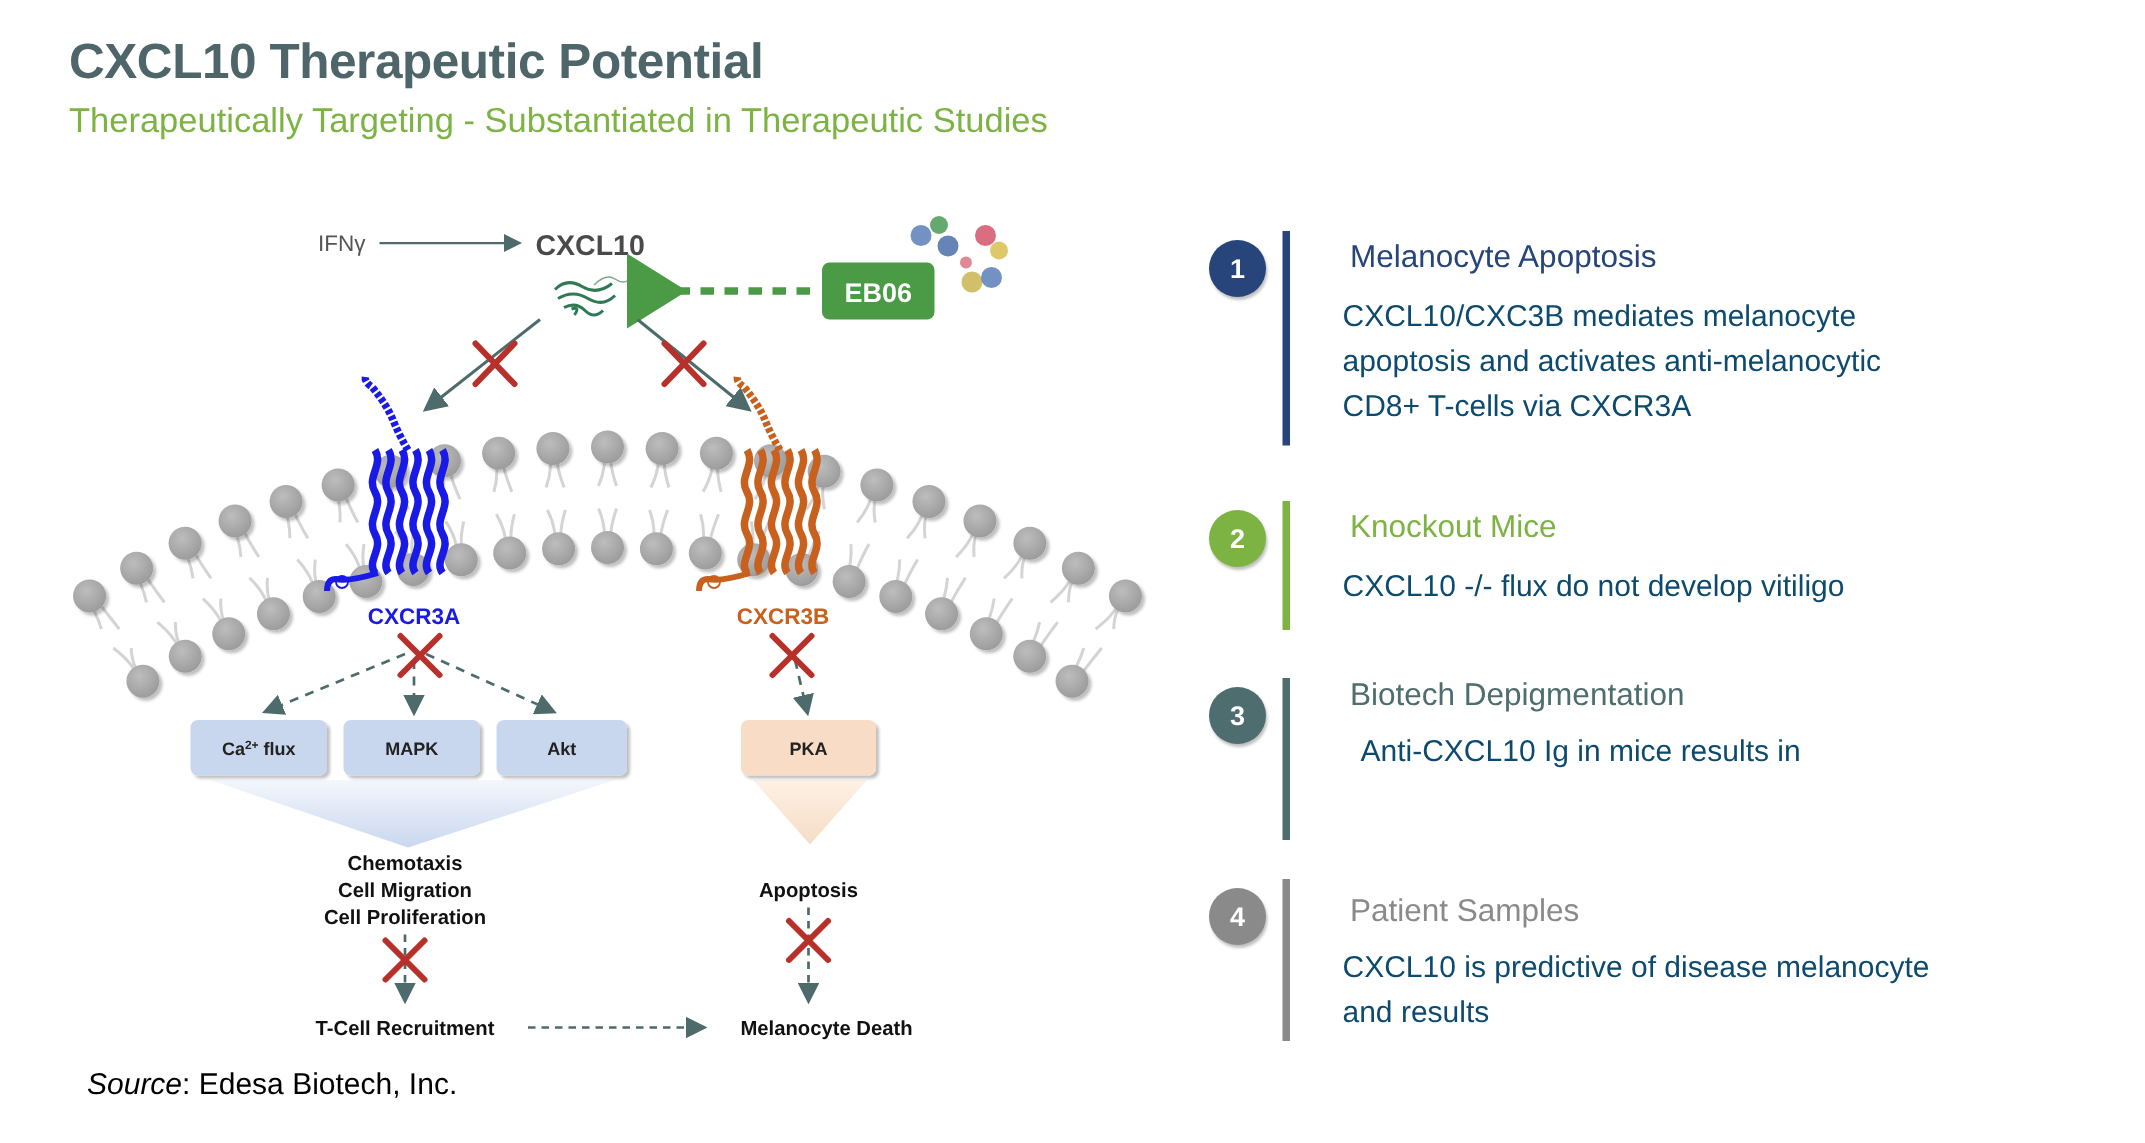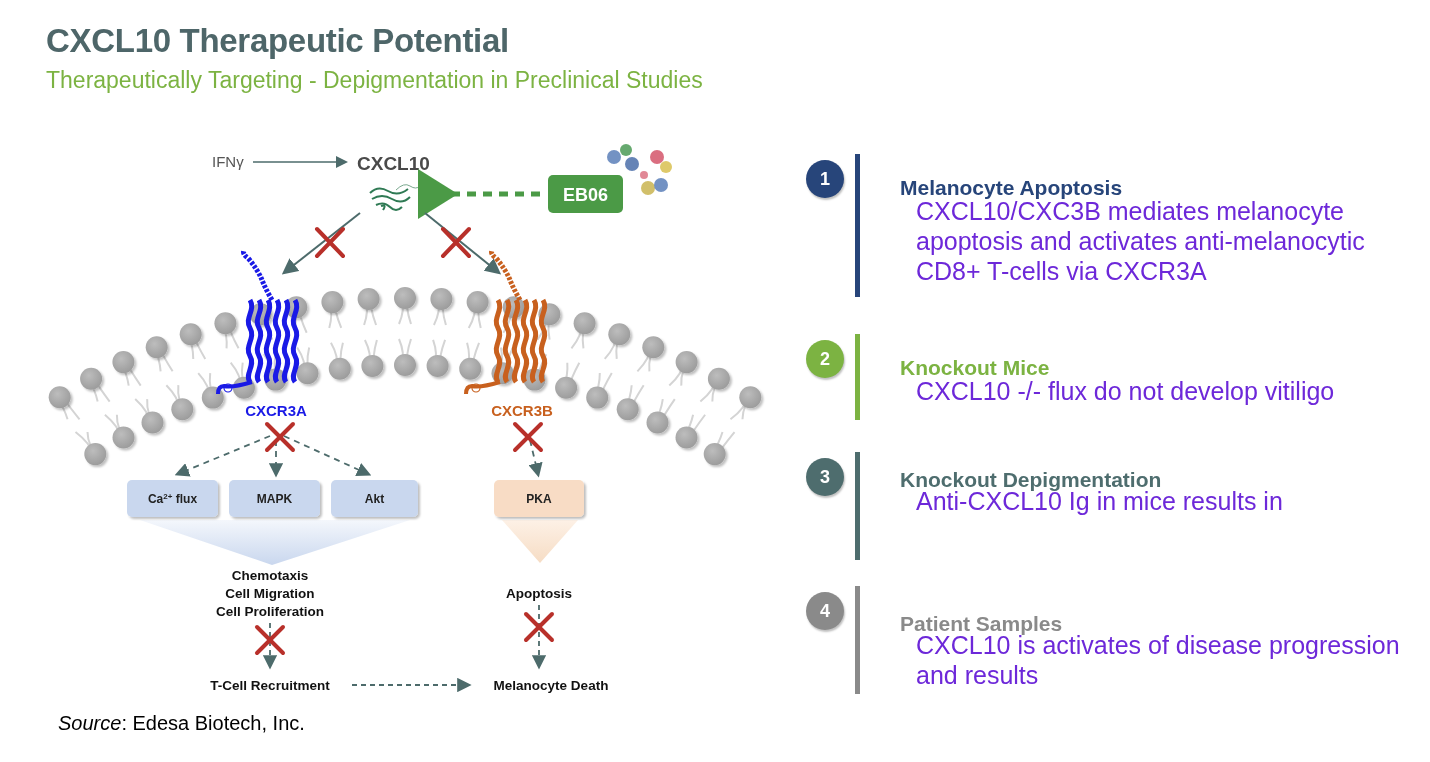--- a/index.html
+++ b/index.html
@@ -25,7 +25,7 @@
 <body>
 
 <div id="title" class="abs">CXCL10 Therapeutic Potential</div>
-<div id="subtitle" class="abs">Therapeutically Targeting - Depigmentation in Preclinical Studies</div>
+<div id="subtitle" class="abs">Therapeutically Targeting - Substantiated in Therapeutic Studies</div>
 
 <svg id="diagram" width="800" height="710">
   <defs>

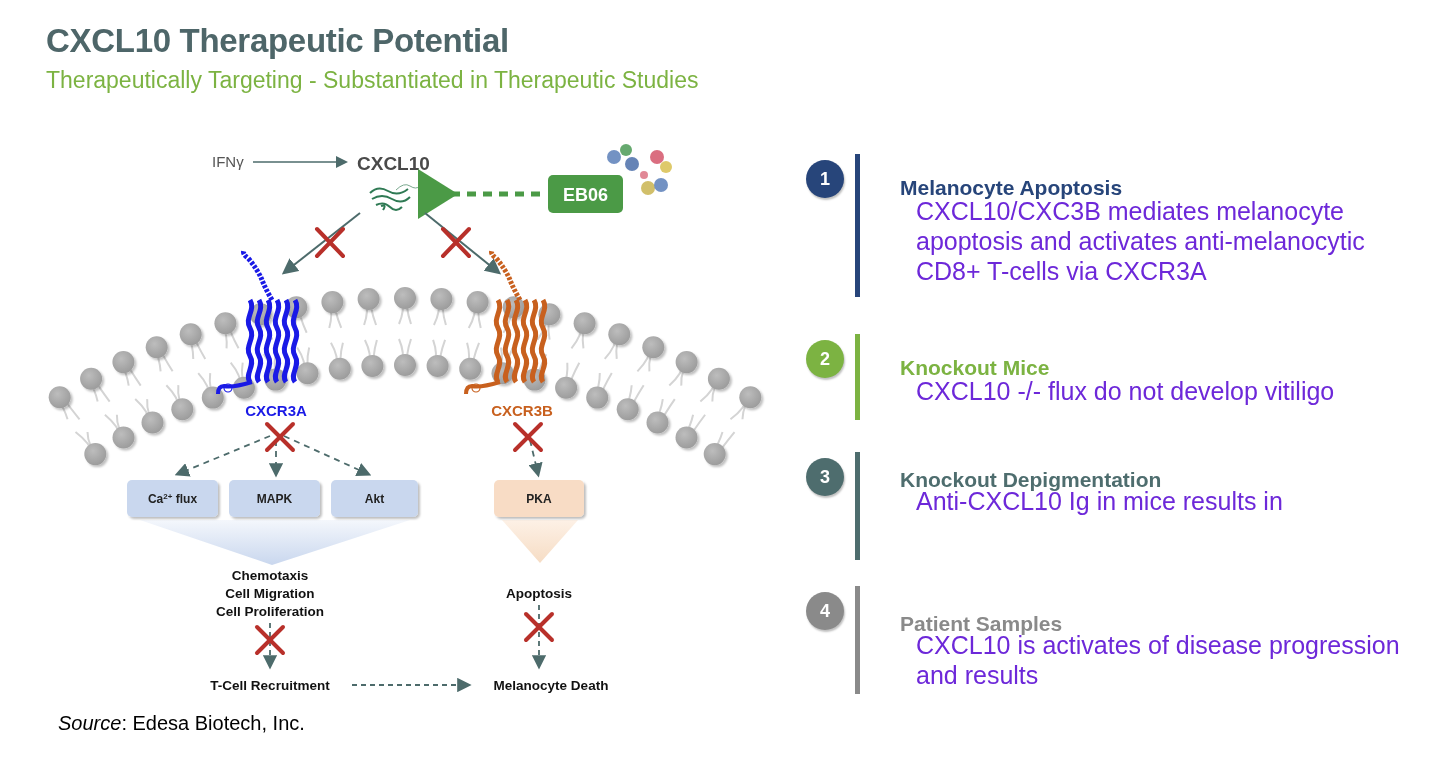--- a/index.html
+++ b/index.html
@@ -18,7 +18,7 @@
                  color: #fff; font-weight: bold; font-size: 18px; text-align: center; line-height: 38px;
                  box-shadow: 1px 2px 2px rgba(0,0,0,0.25); }
   .item .bar { position: absolute; left: 49px; top: -6px; width: 5px; }
-  .item .head { position: absolute; left: 94px; top: 0; font-size: 21px; font-weight: bold; white-space: nowrap; margin-top: 16px; }
+  .item .head { position: absolute; left: 94px; top: 0; font-size: 21px; font-weight: normal; white-space: nowrap; }
   .item .body { position: absolute; left: 110px; top: 36px; font-size: 25px; line-height: 30px; color: #6d28d9; white-space: nowrap; }
 </style>
 </head>

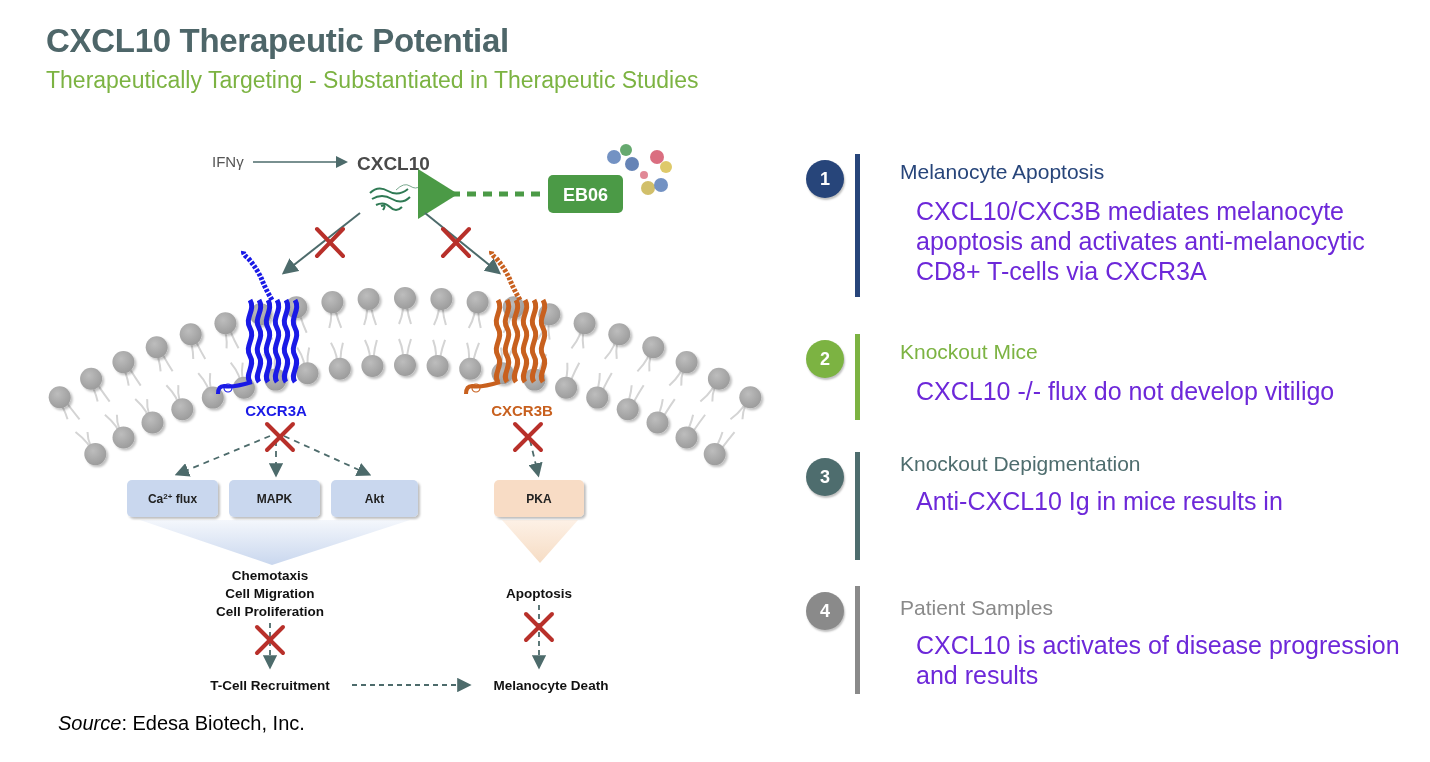--- a/index.html
+++ b/index.html
@@ -19,7 +19,7 @@
                  box-shadow: 1px 2px 2px rgba(0,0,0,0.25); }
   .item .bar { position: absolute; left: 49px; top: -6px; width: 5px; }
   .item .head { position: absolute; left: 94px; top: 0; font-size: 21px; font-weight: normal; white-space: nowrap; }
-  .item .body { position: absolute; left: 110px; top: 36px; font-size: 25px; line-height: 30px; color: #6d28d9; white-space: nowrap; }
+  .item .body { position: absolute; left: 89px; top: 36px; font-size: 20px; line-height: 30px; color: #0c4a6e; white-space: nowrap; }
 </style>
 </head>
 <body>

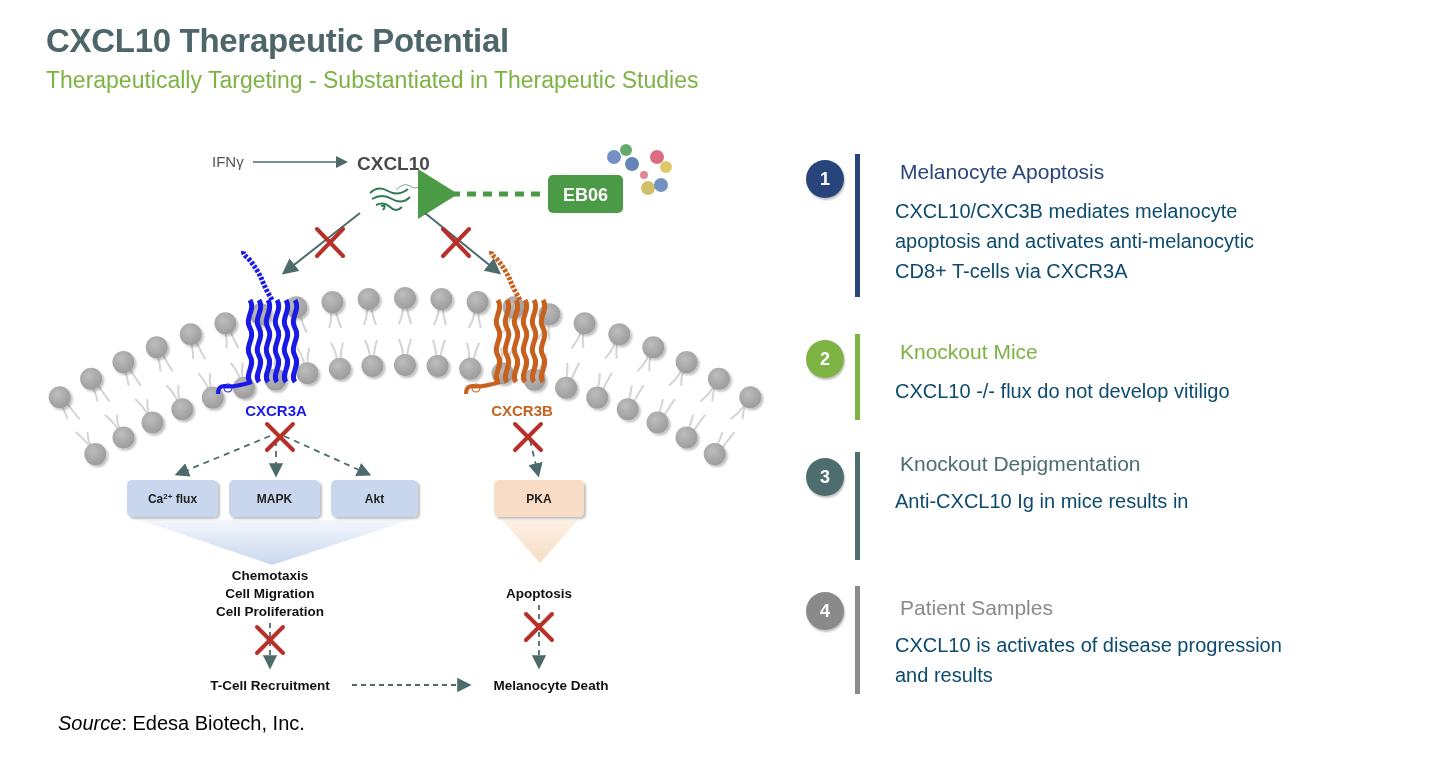--- a/index.html
+++ b/index.html
@@ -280,7 +280,7 @@
 <div class="item" style="top:458px;">
   <div class="badge" style="background:#4e6d6e;">3</div>
   <div class="bar" style="height:108px;background:#4e6d6e;"></div>
-  <div class="head" style="color:#4e6d6e;top:-6px;">Knockout Depigmentation</div>
+  <div class="head" style="color:#4e6d6e;top:-6px;">Biotech Depigmentation</div>
   <div class="body" style="top:28px;">
     <div>Anti-CXCL10 Ig in mice results in</div>
   </div>

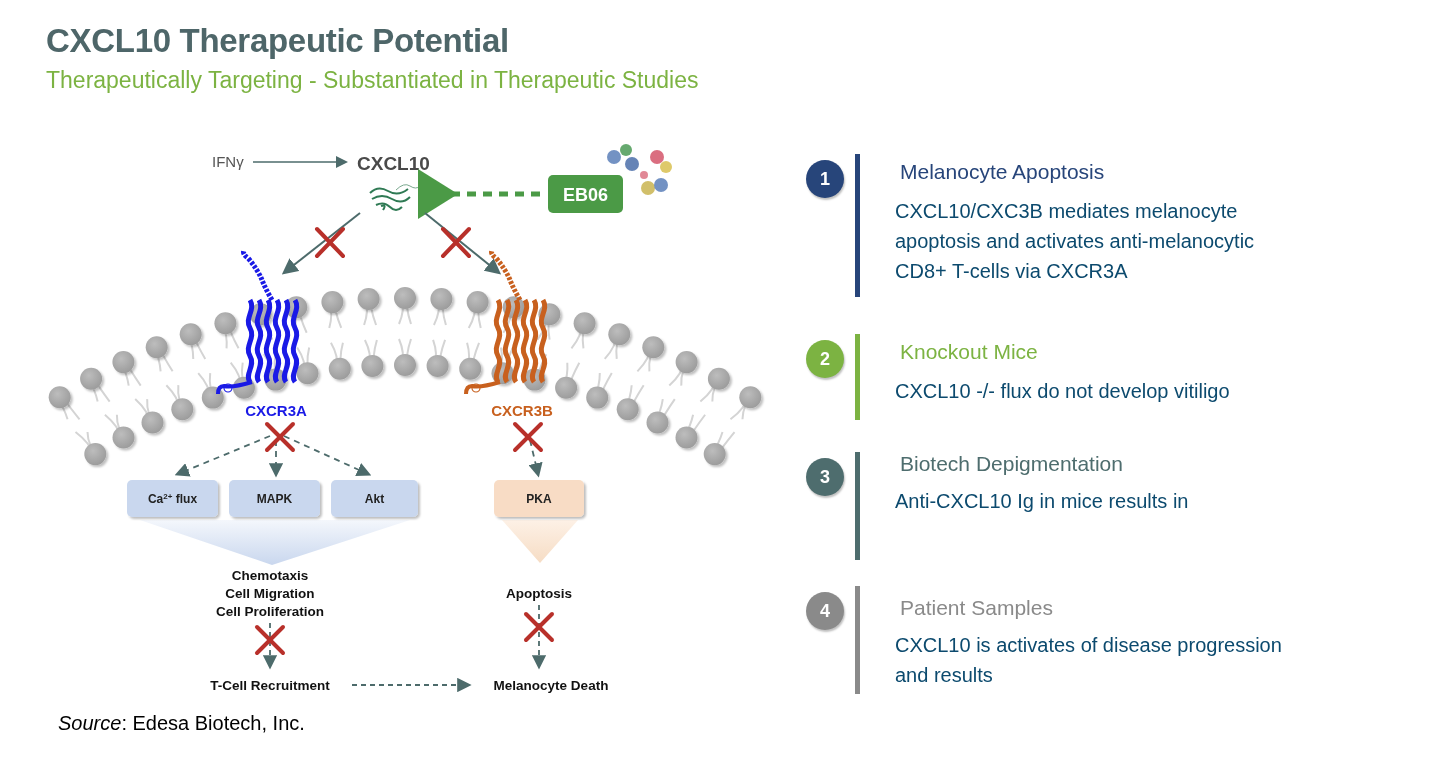--- a/index.html
+++ b/index.html
@@ -281,7 +281,7 @@
   <div class="badge" style="background:#4e6d6e;">3</div>
   <div class="bar" style="height:108px;background:#4e6d6e;"></div>
   <div class="head" style="color:#4e6d6e;top:-6px;">Biotech Depigmentation</div>
-  <div class="body" style="top:28px;">
+  <div class="body" style="top:28px;margin-left:12px;">
     <div>Anti-CXCL10 Ig in mice results in</div>
   </div>
 </div>

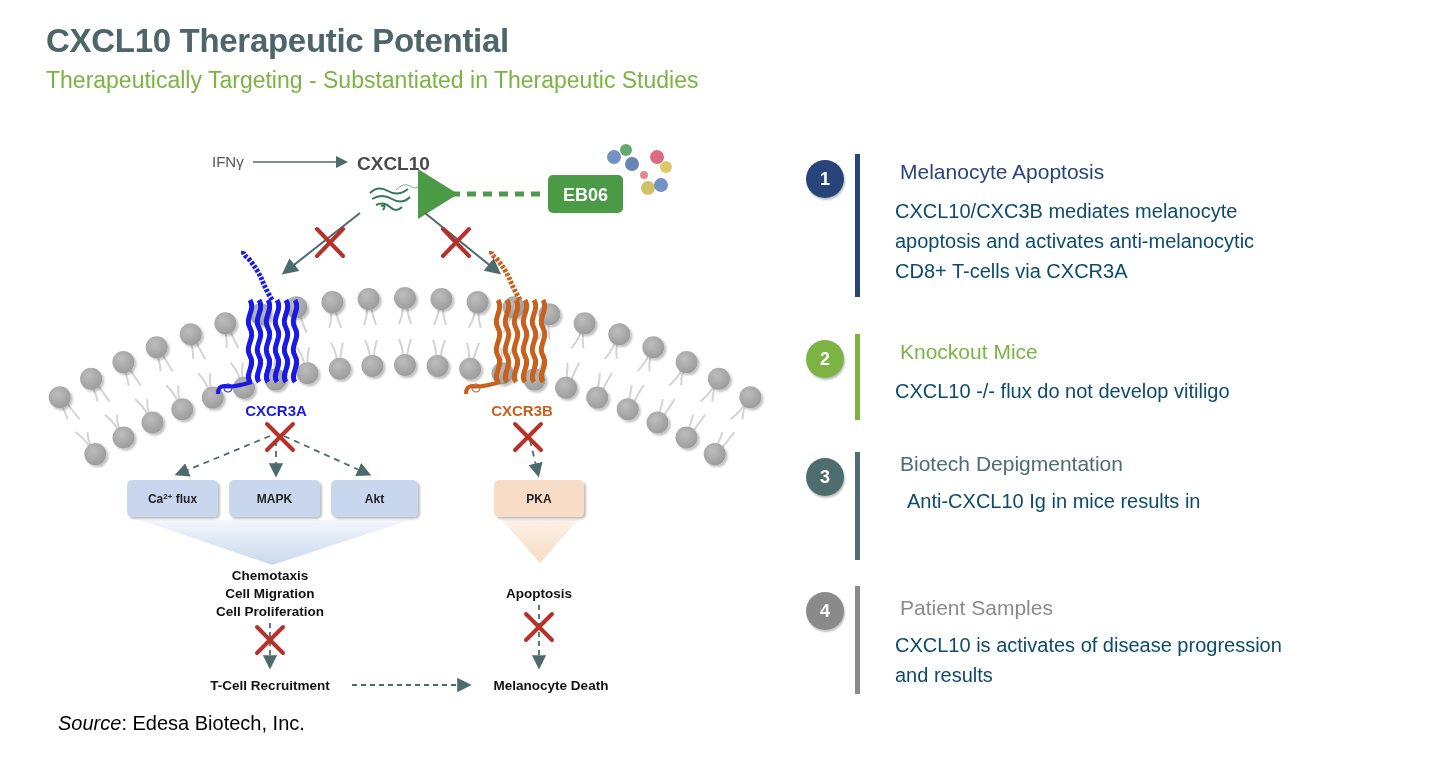--- a/index.html
+++ b/index.html
@@ -291,7 +291,7 @@
   <div class="bar" style="height:108px;background:#8a8a8a;"></div>
   <div class="head" style="color:#8a8a8a;top:4px;">Patient Samples</div>
   <div class="body" style="top:38px;">
-    <div>CXCL10 is activates of disease progression</div>
+    <div>CXCL10 is predictive of disease melanocyte</div>
     <div>and results</div>
   </div>
 </div>

